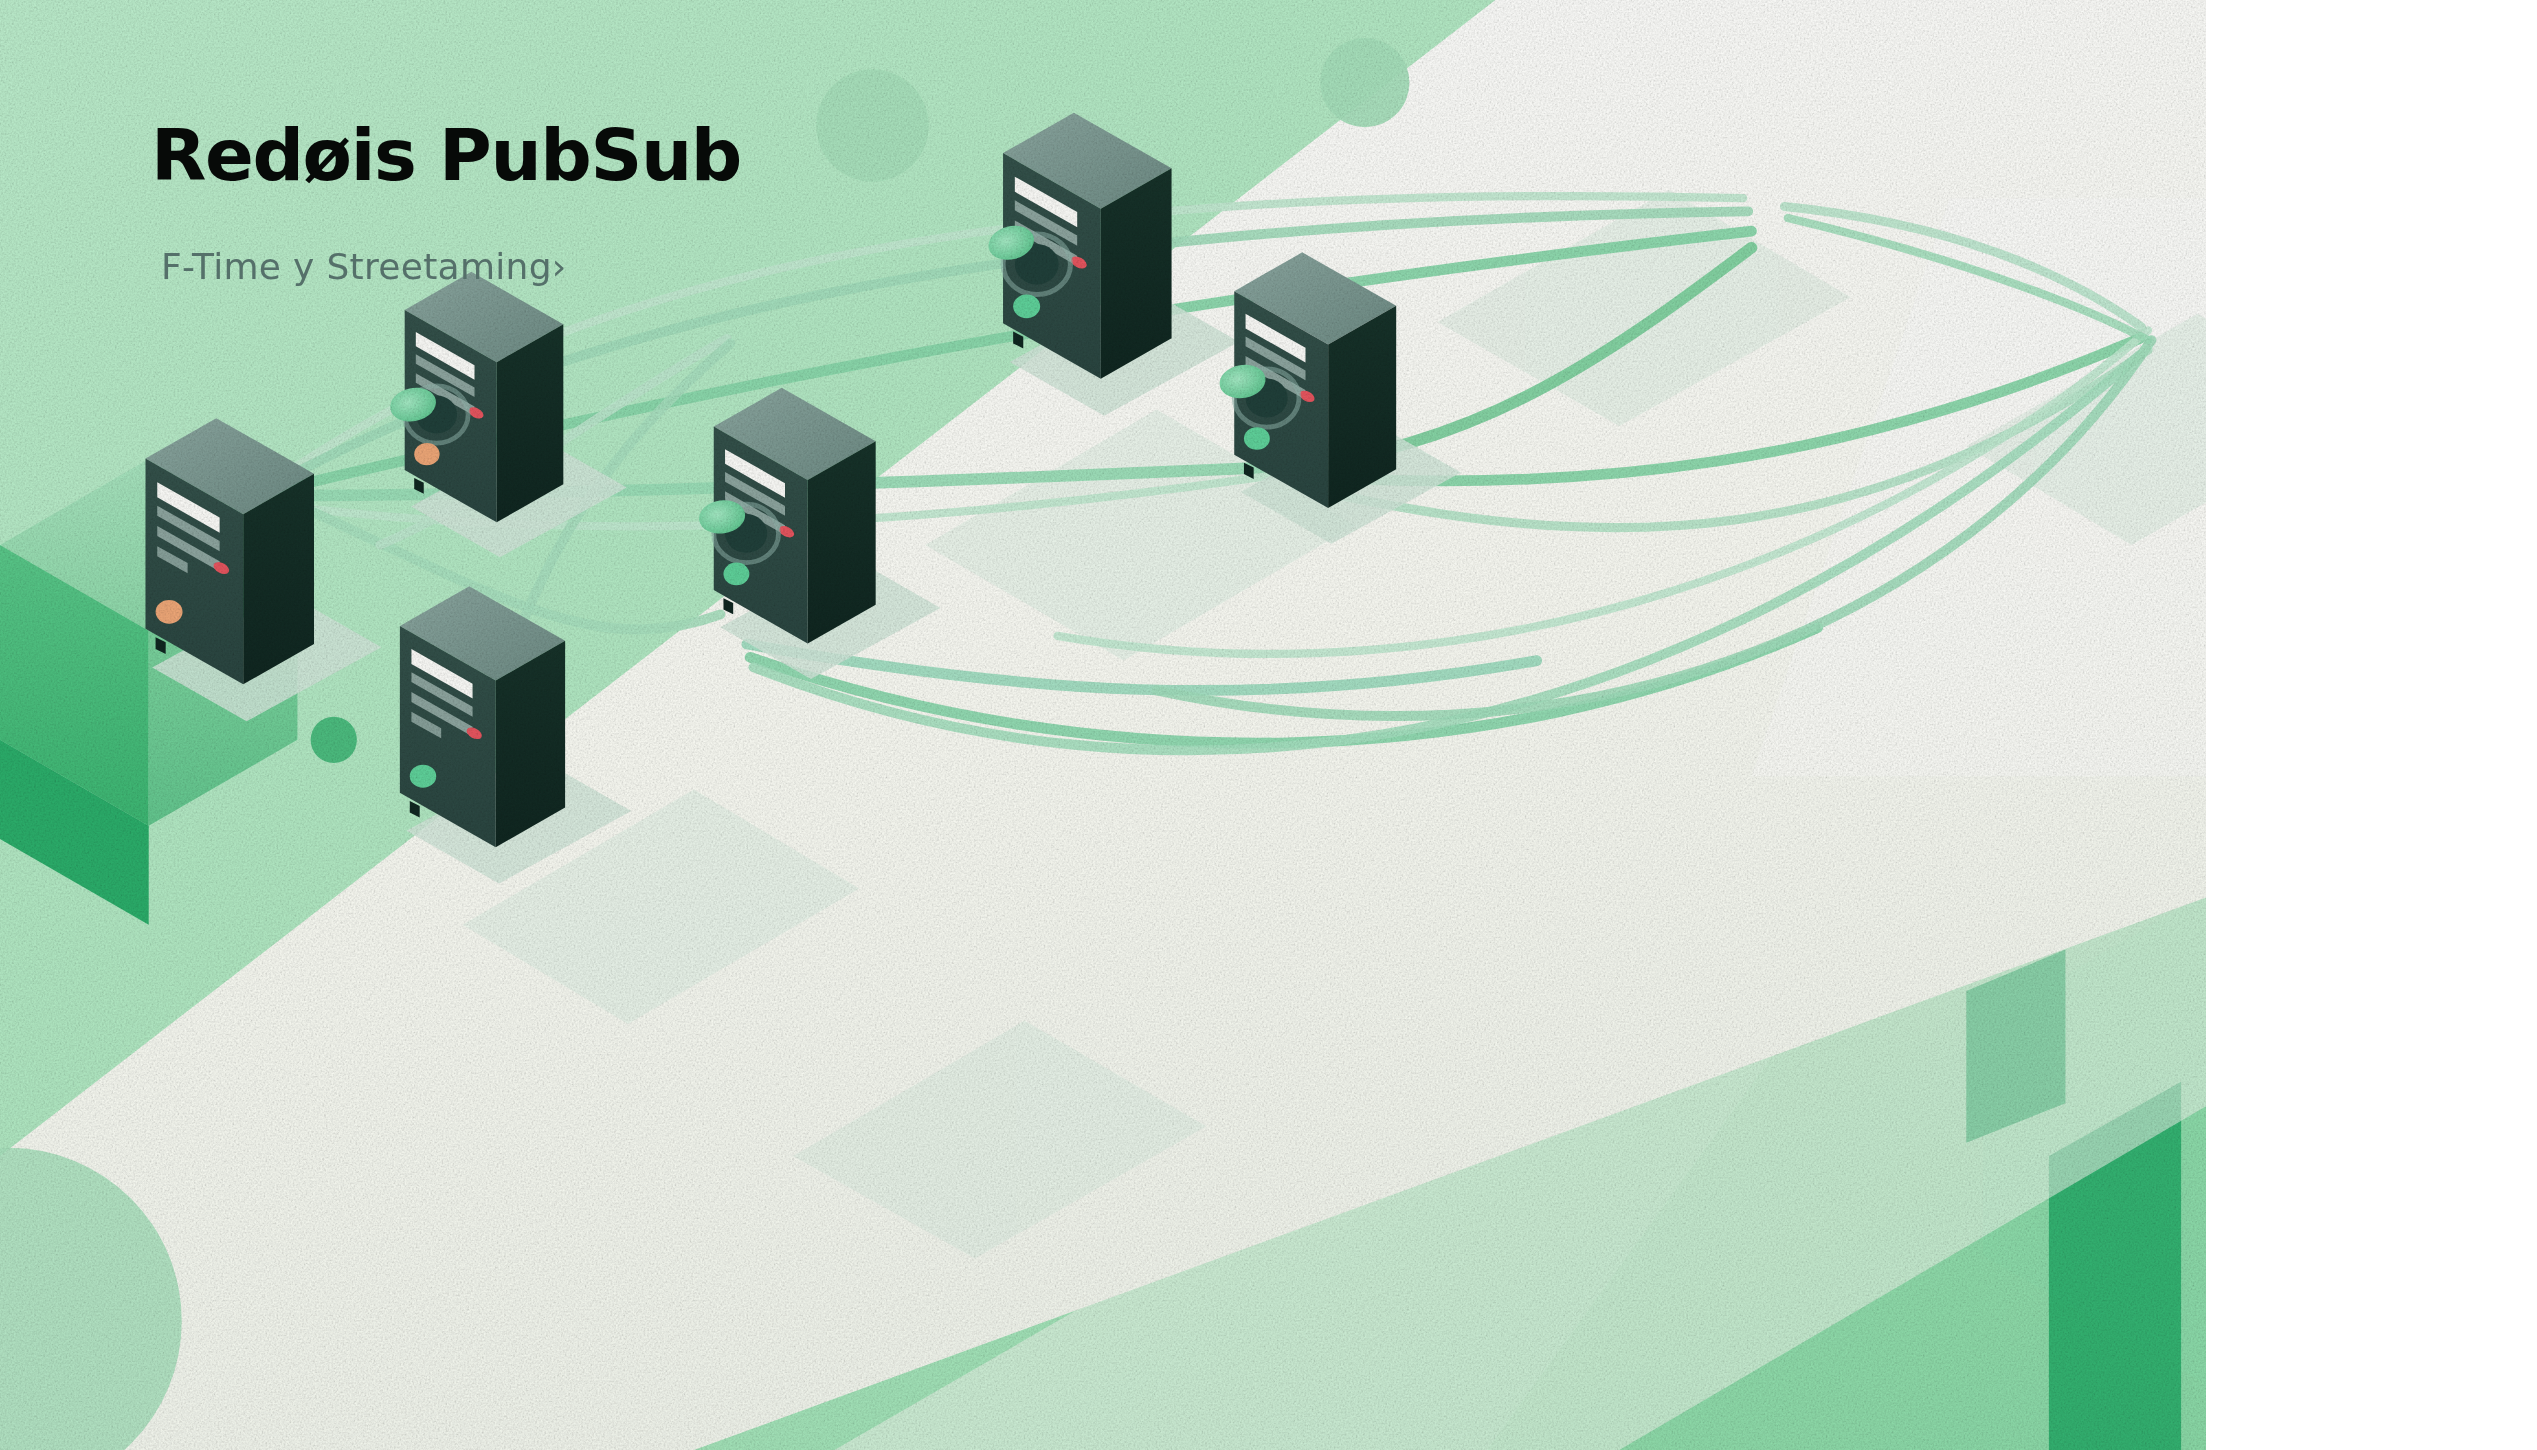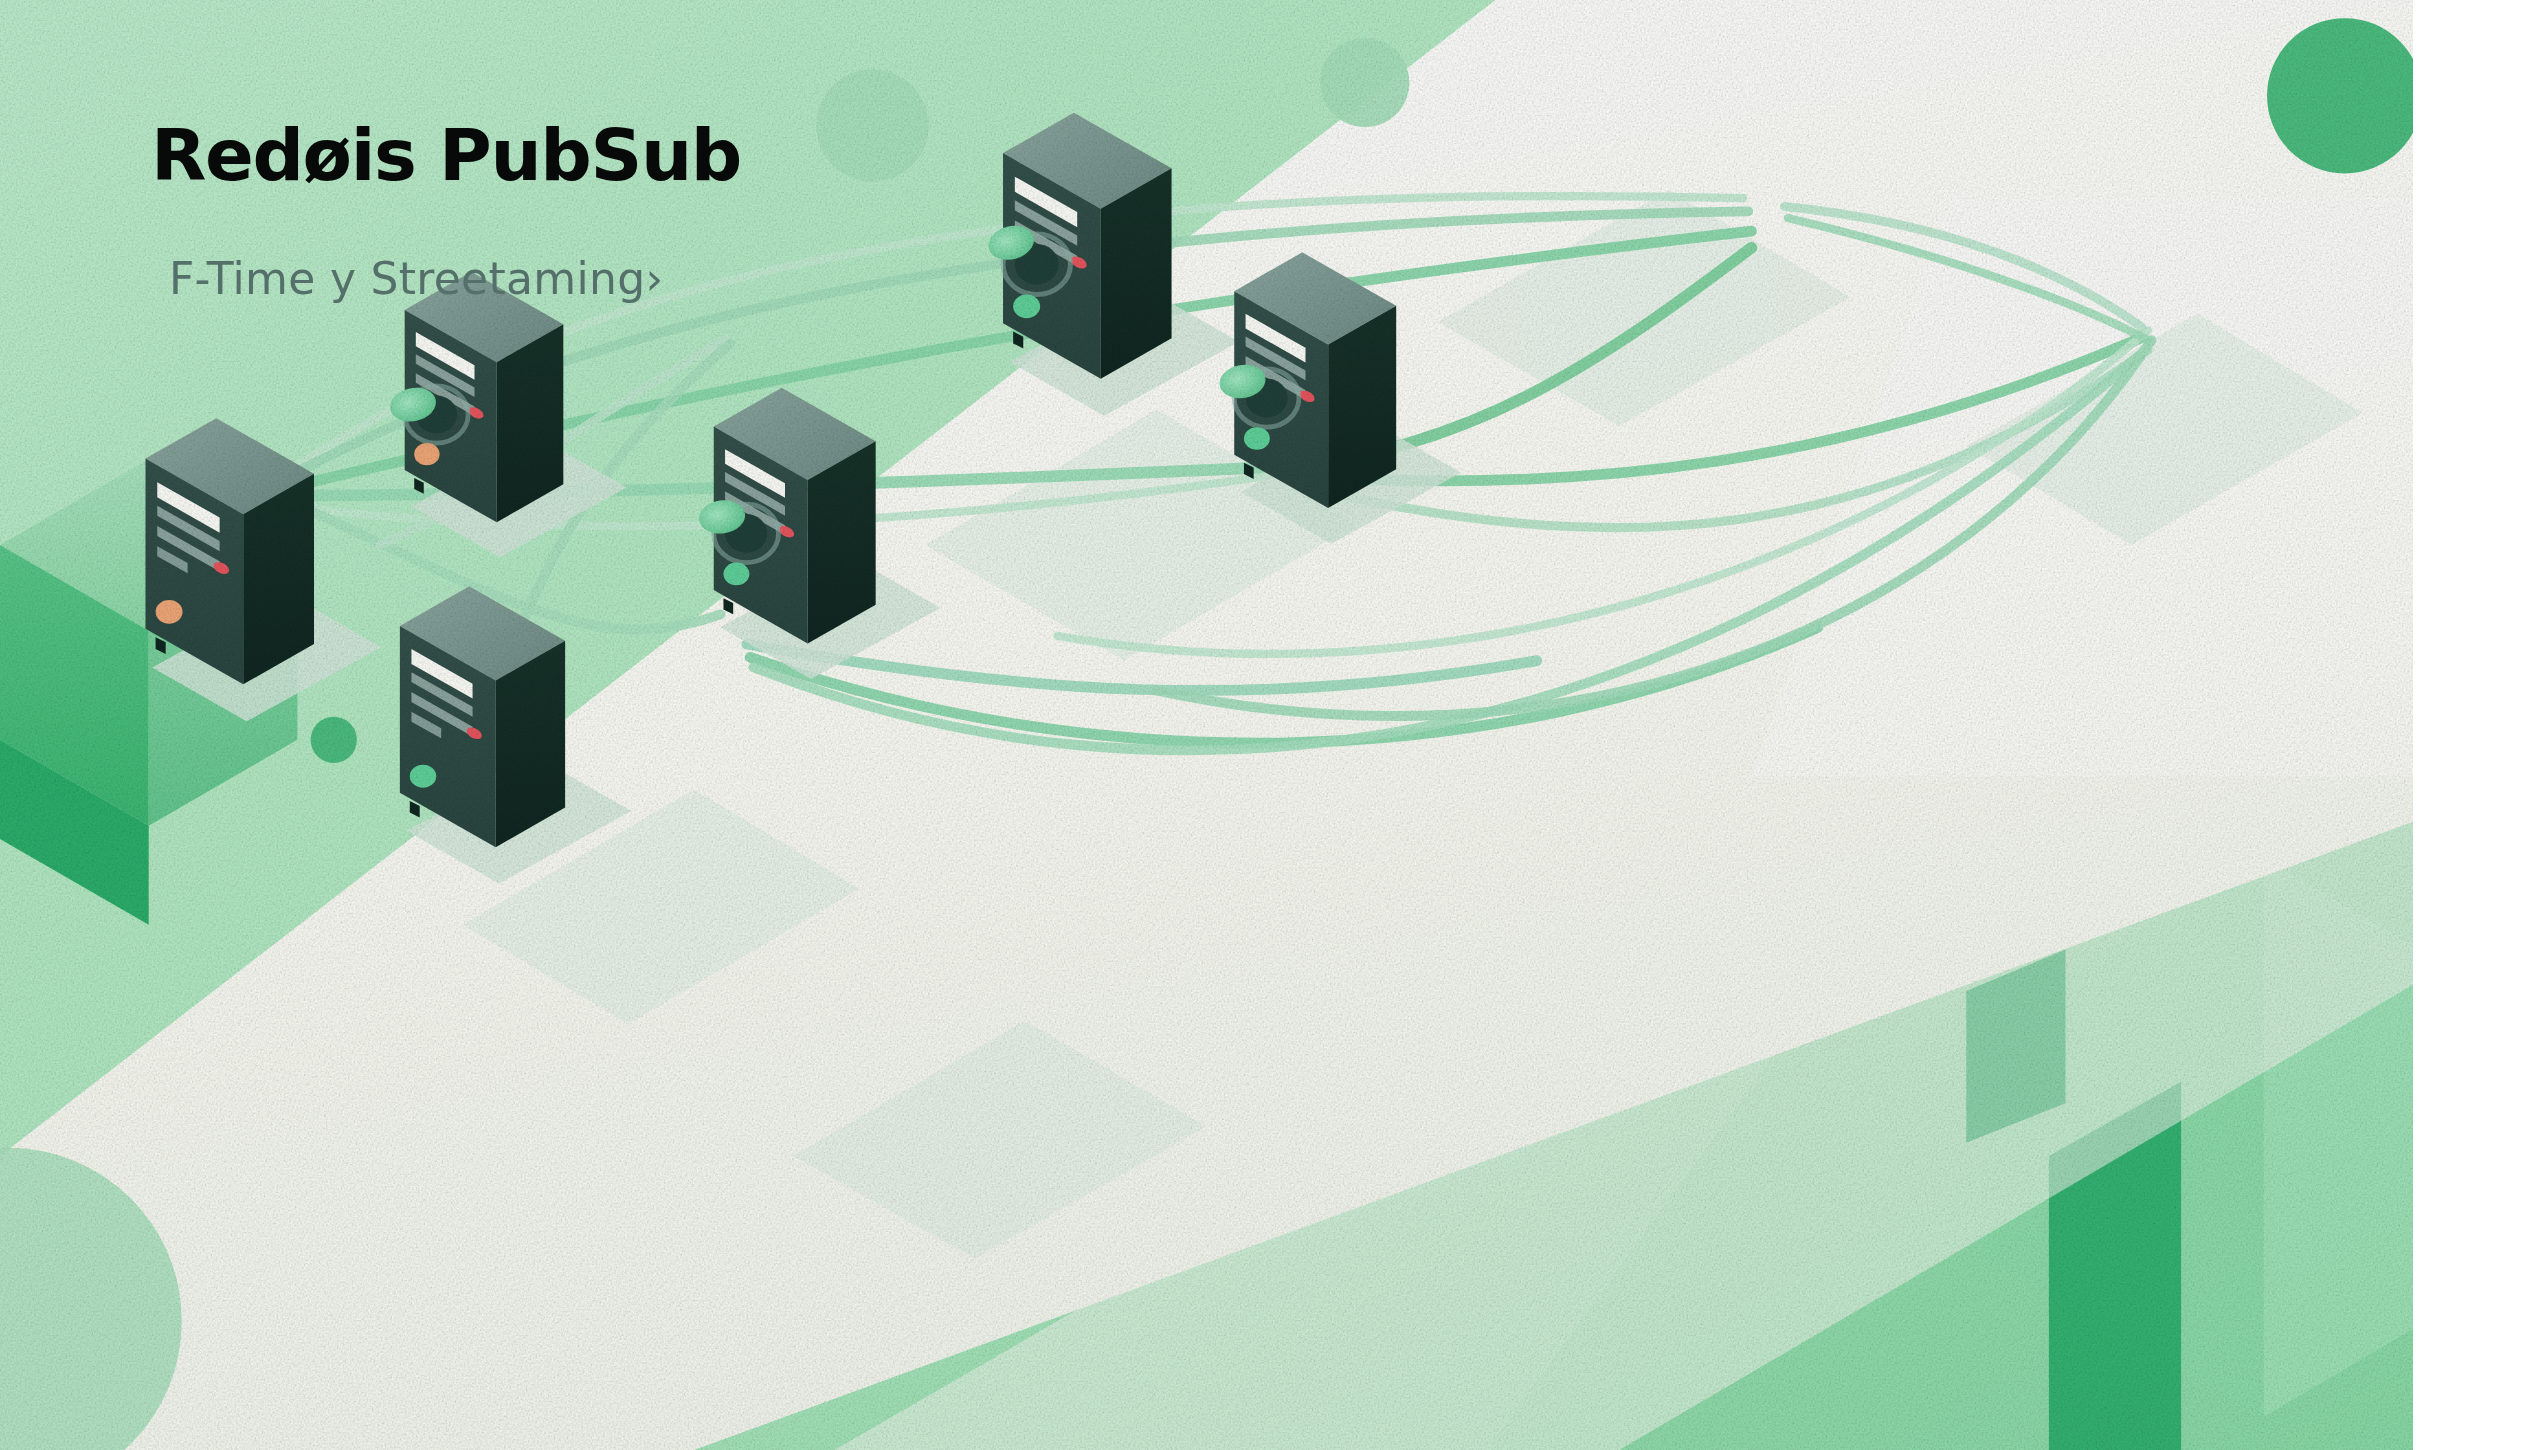--- a/index.html
+++ b/index.html
@@ -12,7 +12,7 @@
   }
   #stage {
     position: relative;
-    width: 2413px;
+    width: 2206px;
     height: 1450px;
     overflow: hidden;
     background: #b9ecc9;

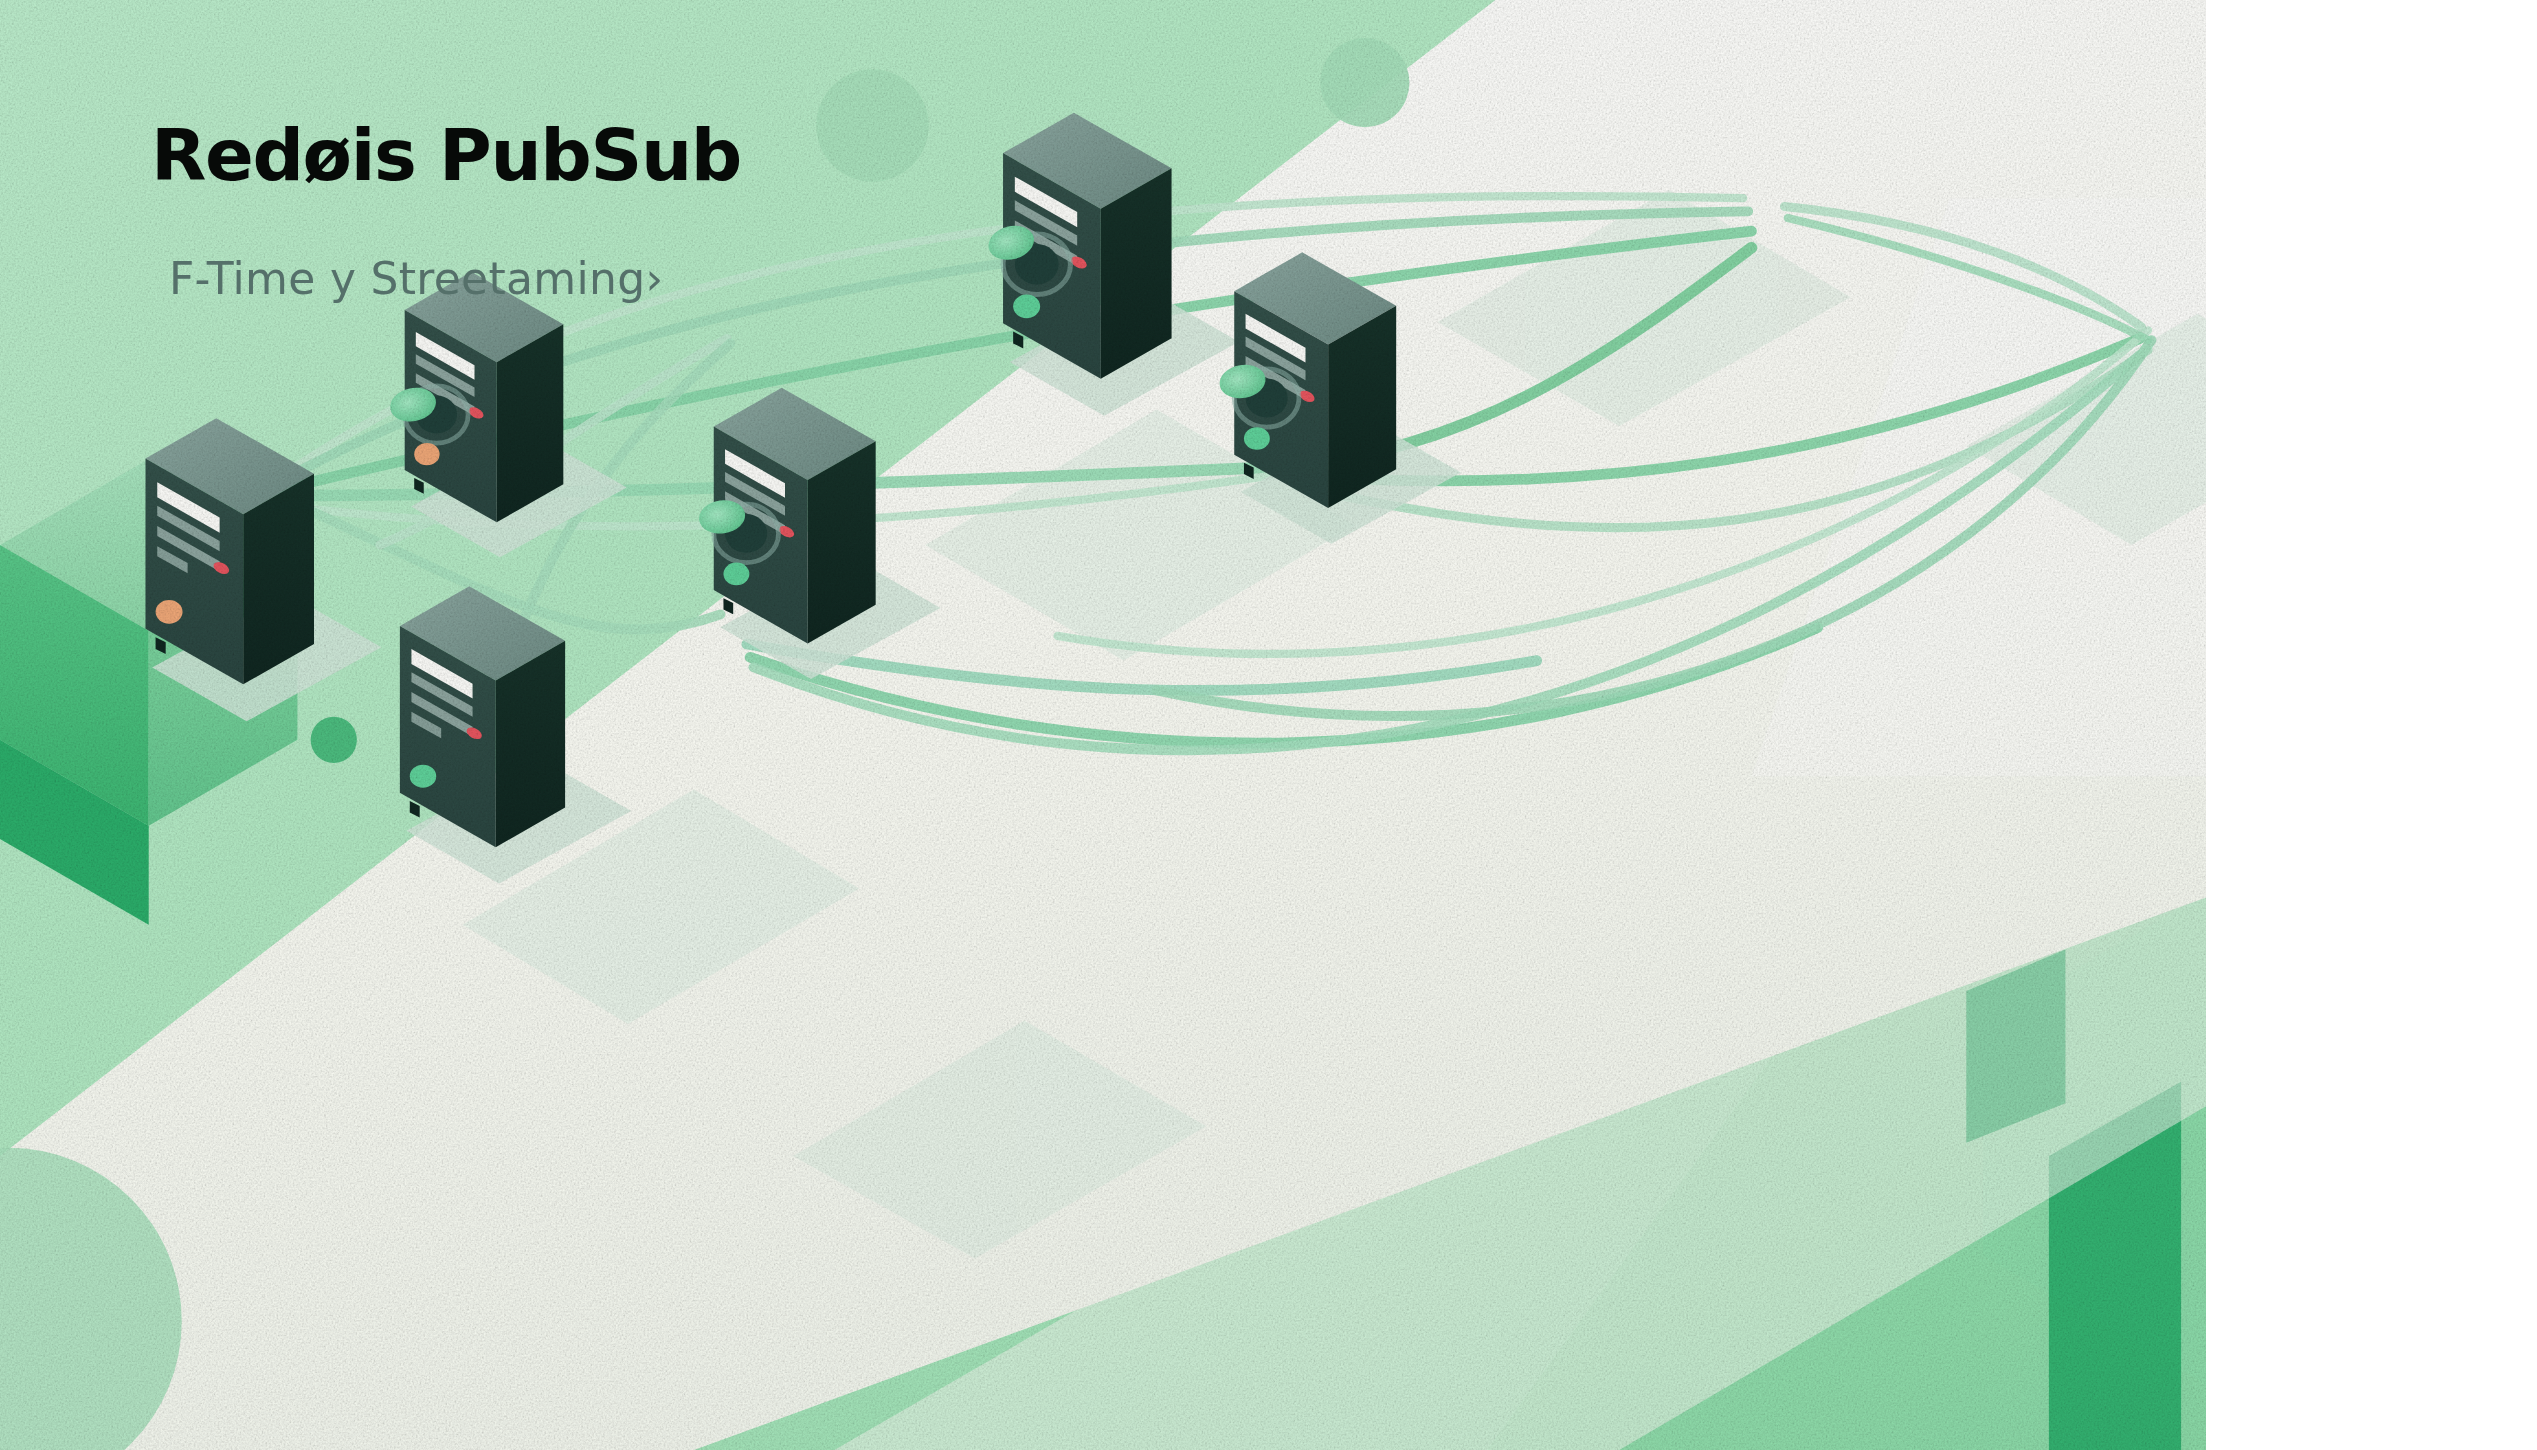--- a/index.html
+++ b/index.html
@@ -40,10 +40,10 @@
     position: absolute;
     left: 153px;
     top: 241px;
-    margin: 16px;
+    margin: 8px;
     font-family: "DejaVu Sans", sans-serif;
     font-weight: 400;
-    font-size: 44px;
+    font-size: 36px;
     letter-spacing: 0.3px;
     color: #55706a;
     white-space: nowrap;

